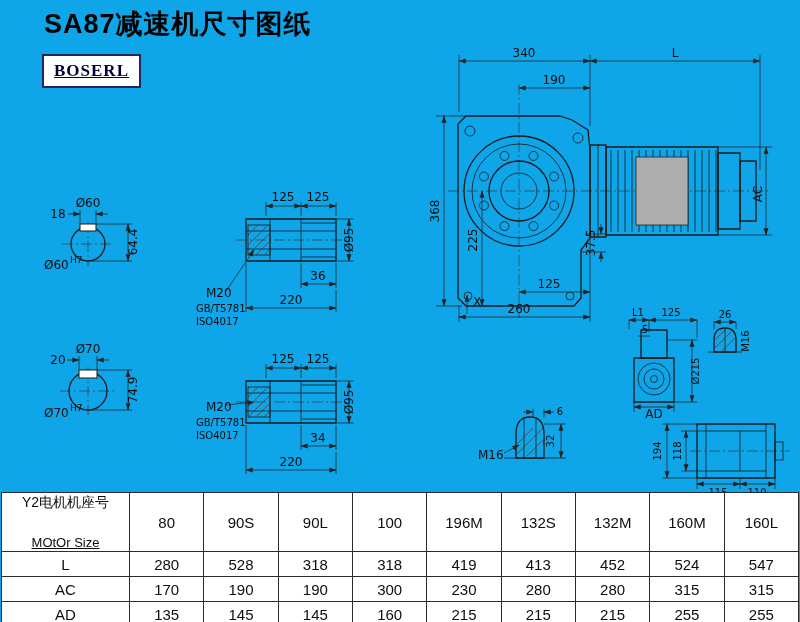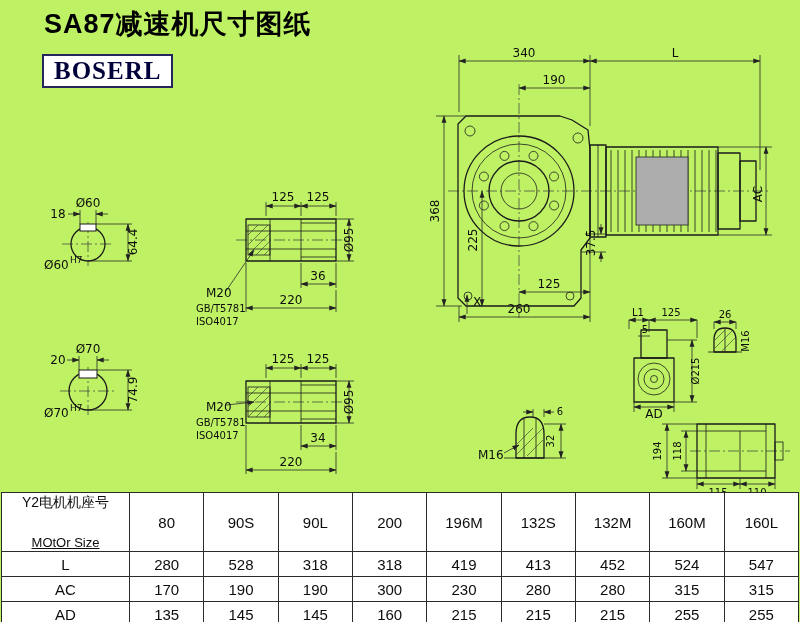--- a/index.html
+++ b/index.html
@@ -3,7 +3,7 @@
 <meta charset="utf-8">
 <style>
   html,body { margin:0; padding:0; background:#fff; }
-  .page { position:relative; width:800px; height:622px; background:#bef264; overflow:hidden;
+  .page { position:relative; width:800px; height:622px; background:#0ea5e9; overflow:hidden;
           font-family:"Liberation Sans", sans-serif; }
   .title { position:absolute; left:44px; top:6px; font-size:27px; font-weight:bold; color:#000;
            letter-spacing:1px; }

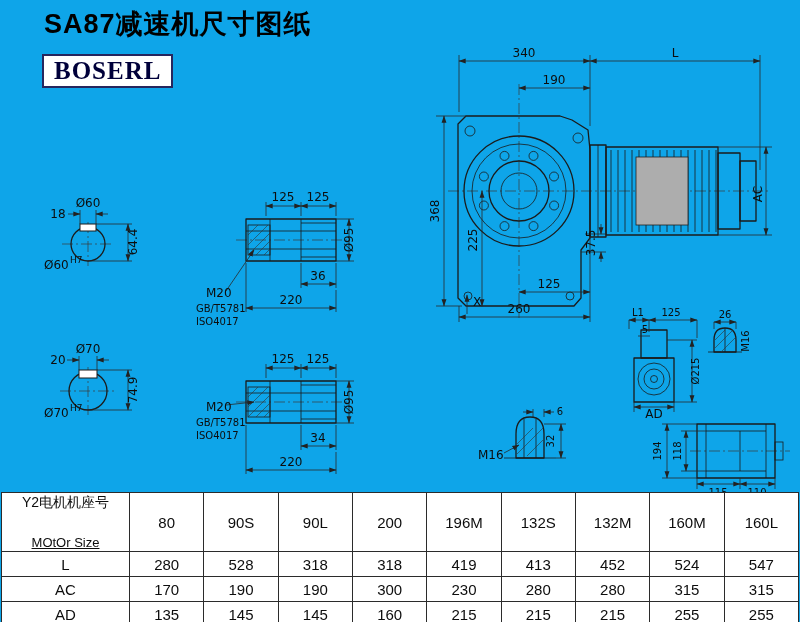--- a/index.html
+++ b/index.html
@@ -9,7 +9,7 @@
            letter-spacing:1px; }
   .logo-box { position:absolute; left:42px; top:54px; border:2px solid #26265e; background:#fff;
               padding:0 10px; height:30px; line-height:30px; font-family:"Liberation Serif", serif;
-              font-weight:bold; font-size:25px; color:#00003a; letter-spacing:1px; }
+              font-weight:bold; font-size:17px; color:#00003a; letter-spacing:1px;text-decoration:underline; }
   svg { position:absolute; left:0; top:0; }
   .ol { fill:none; stroke:#1b1b1b; stroke-width:1.3; stroke-linejoin:round; }
   .tl { fill:none; stroke:#1b1b1b; stroke-width:0.8; }

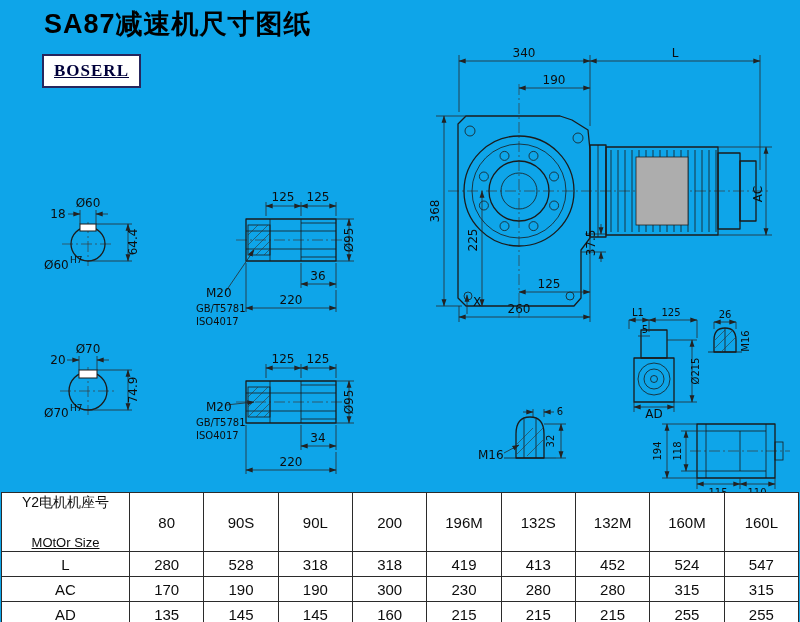--- a/index.html
+++ b/index.html
@@ -264,7 +264,7 @@
       <th>80</th>
       <th>90S</th>
       <th>90L</th>
-      <th>200</th>
+      <th>100</th>
       <th>196M</th>
       <th>132S</th>
       <th>132M</th>

